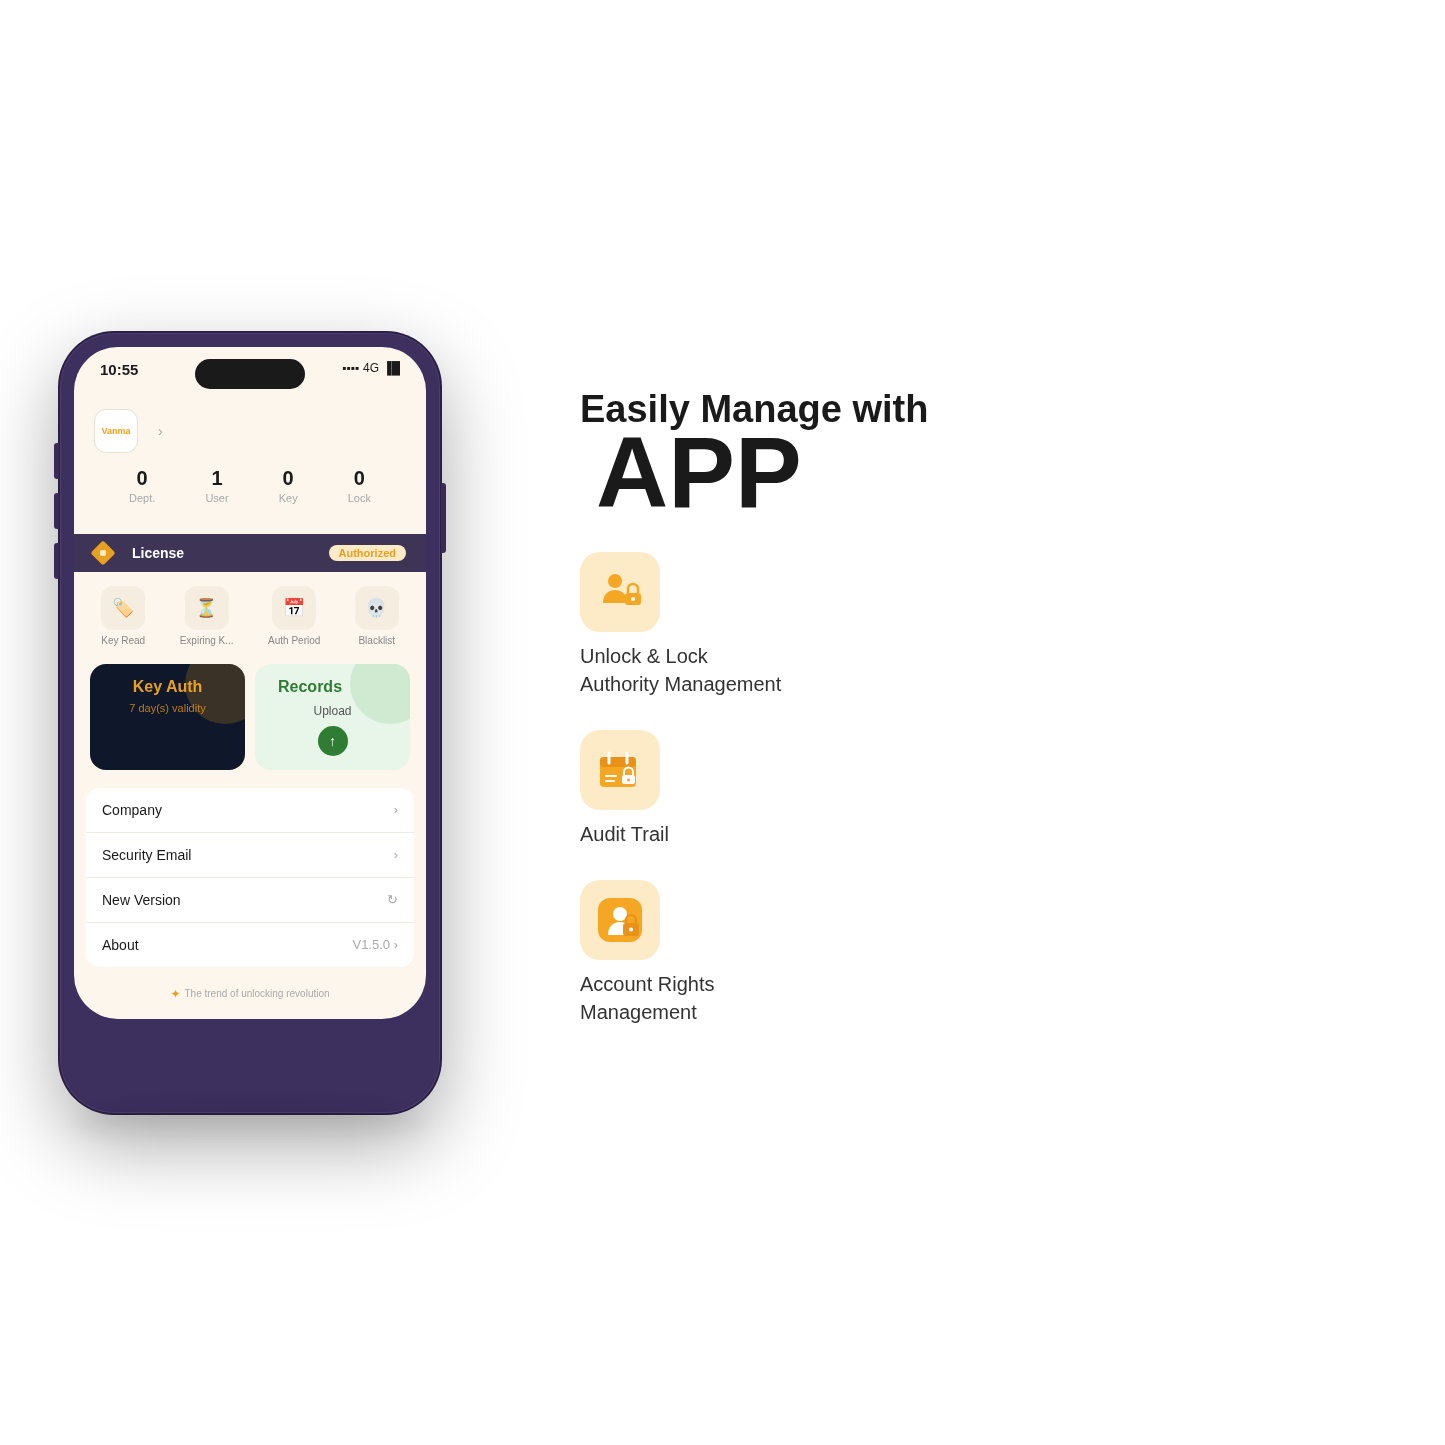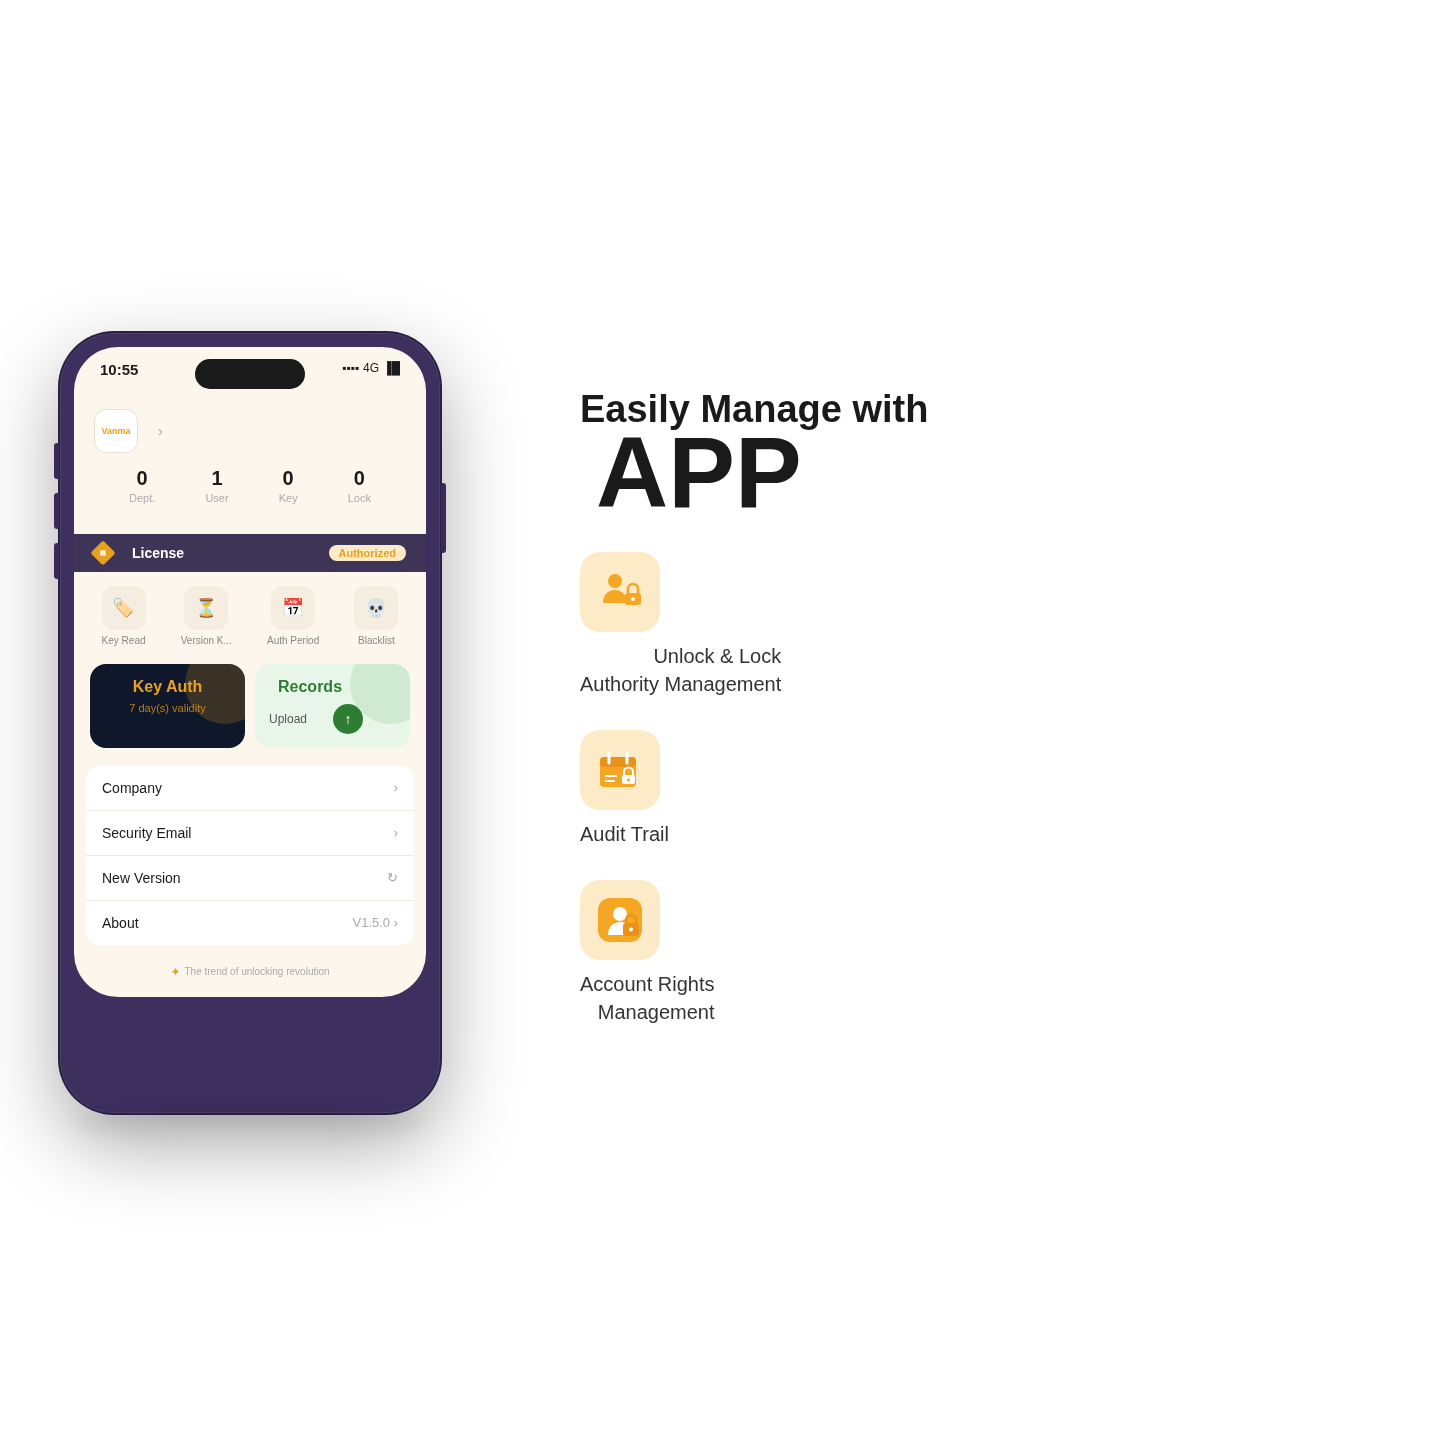--- a/index.html
+++ b/index.html
@@ -484,7 +484,7 @@
           </div>
           <div class="action-item">
             <div class="action-icon-wrap">⏳</div>
-            <span class="action-label">Version K...</span>
+            <span class="action-label">Expiring K...</span>
           </div>
           <div class="action-item">
             <div class="action-icon-wrap">📅</div>

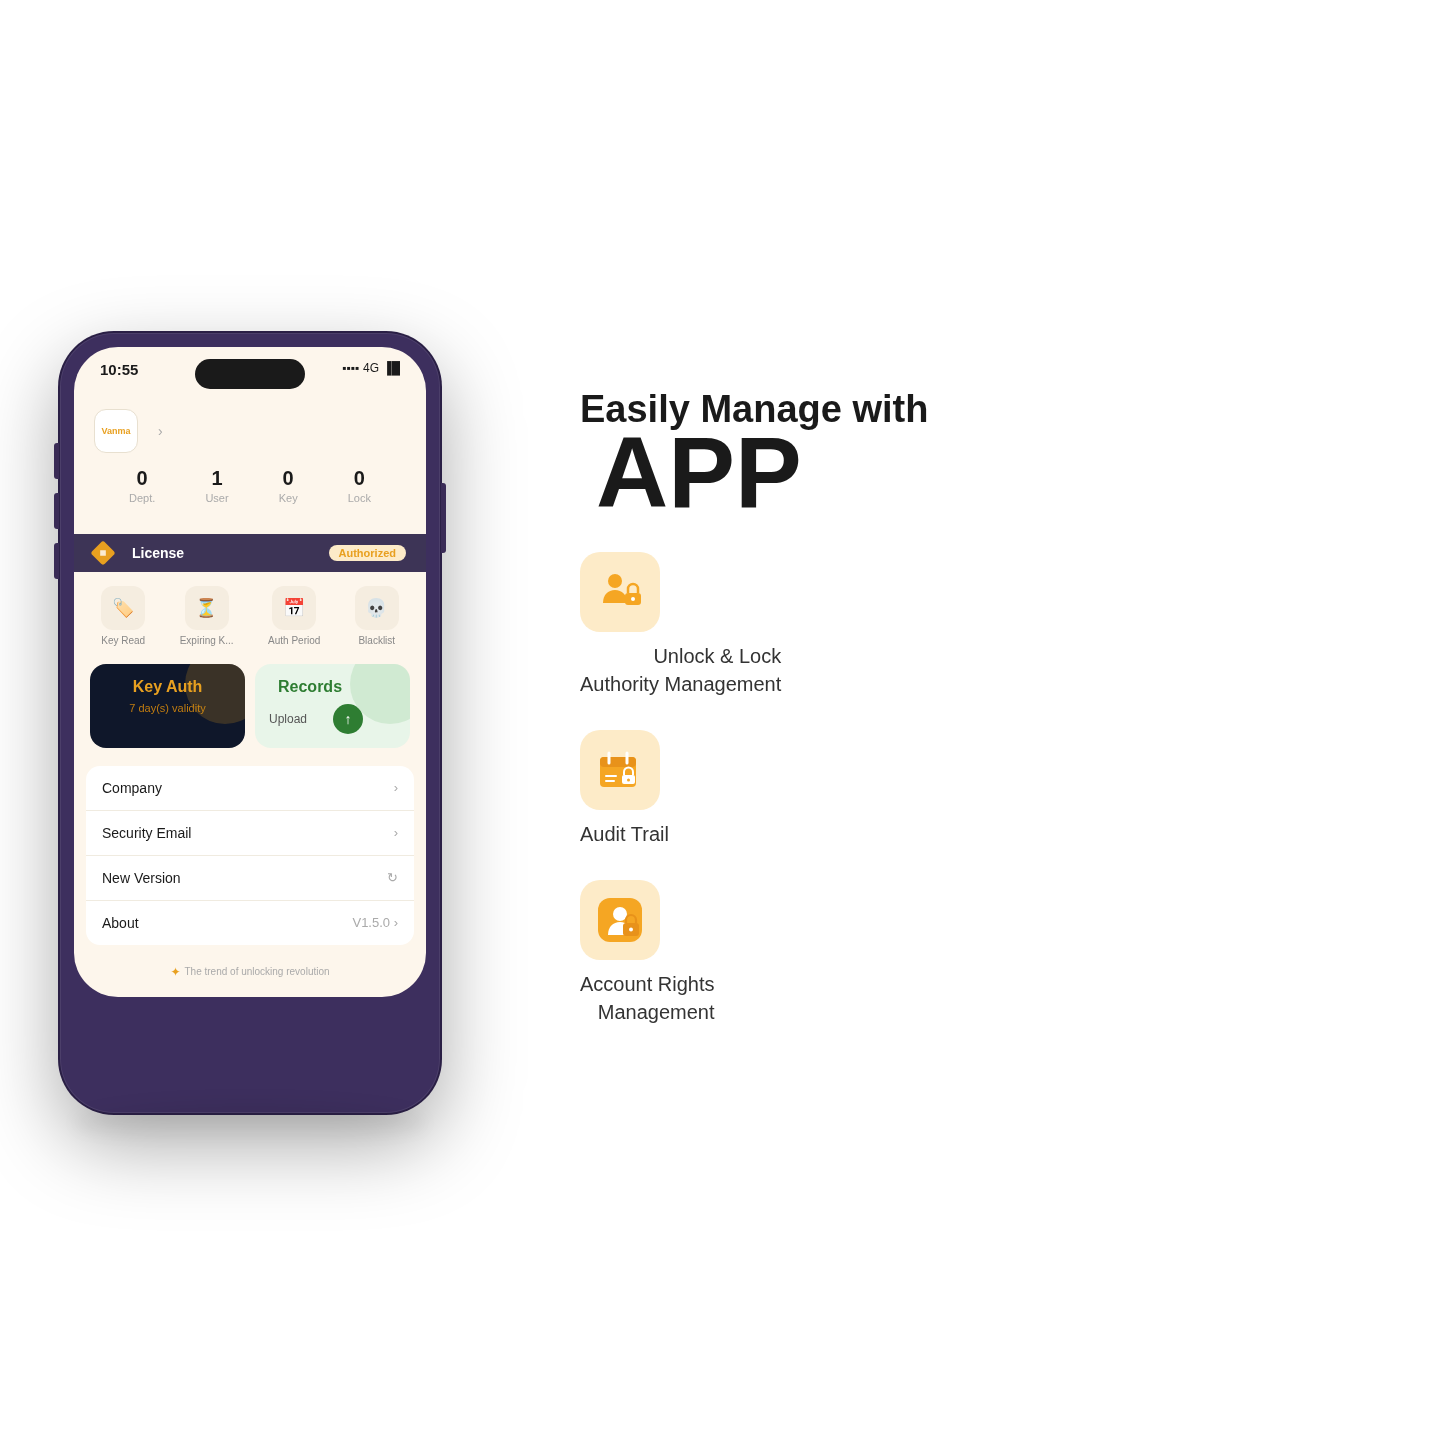--- a/index.html
+++ b/index.html
@@ -403,7 +403,7 @@
       color: #333;
       line-height: 1.4;
       font-weight: 400;
-      text-align: right;
+      text-align: left;
     }
 
     

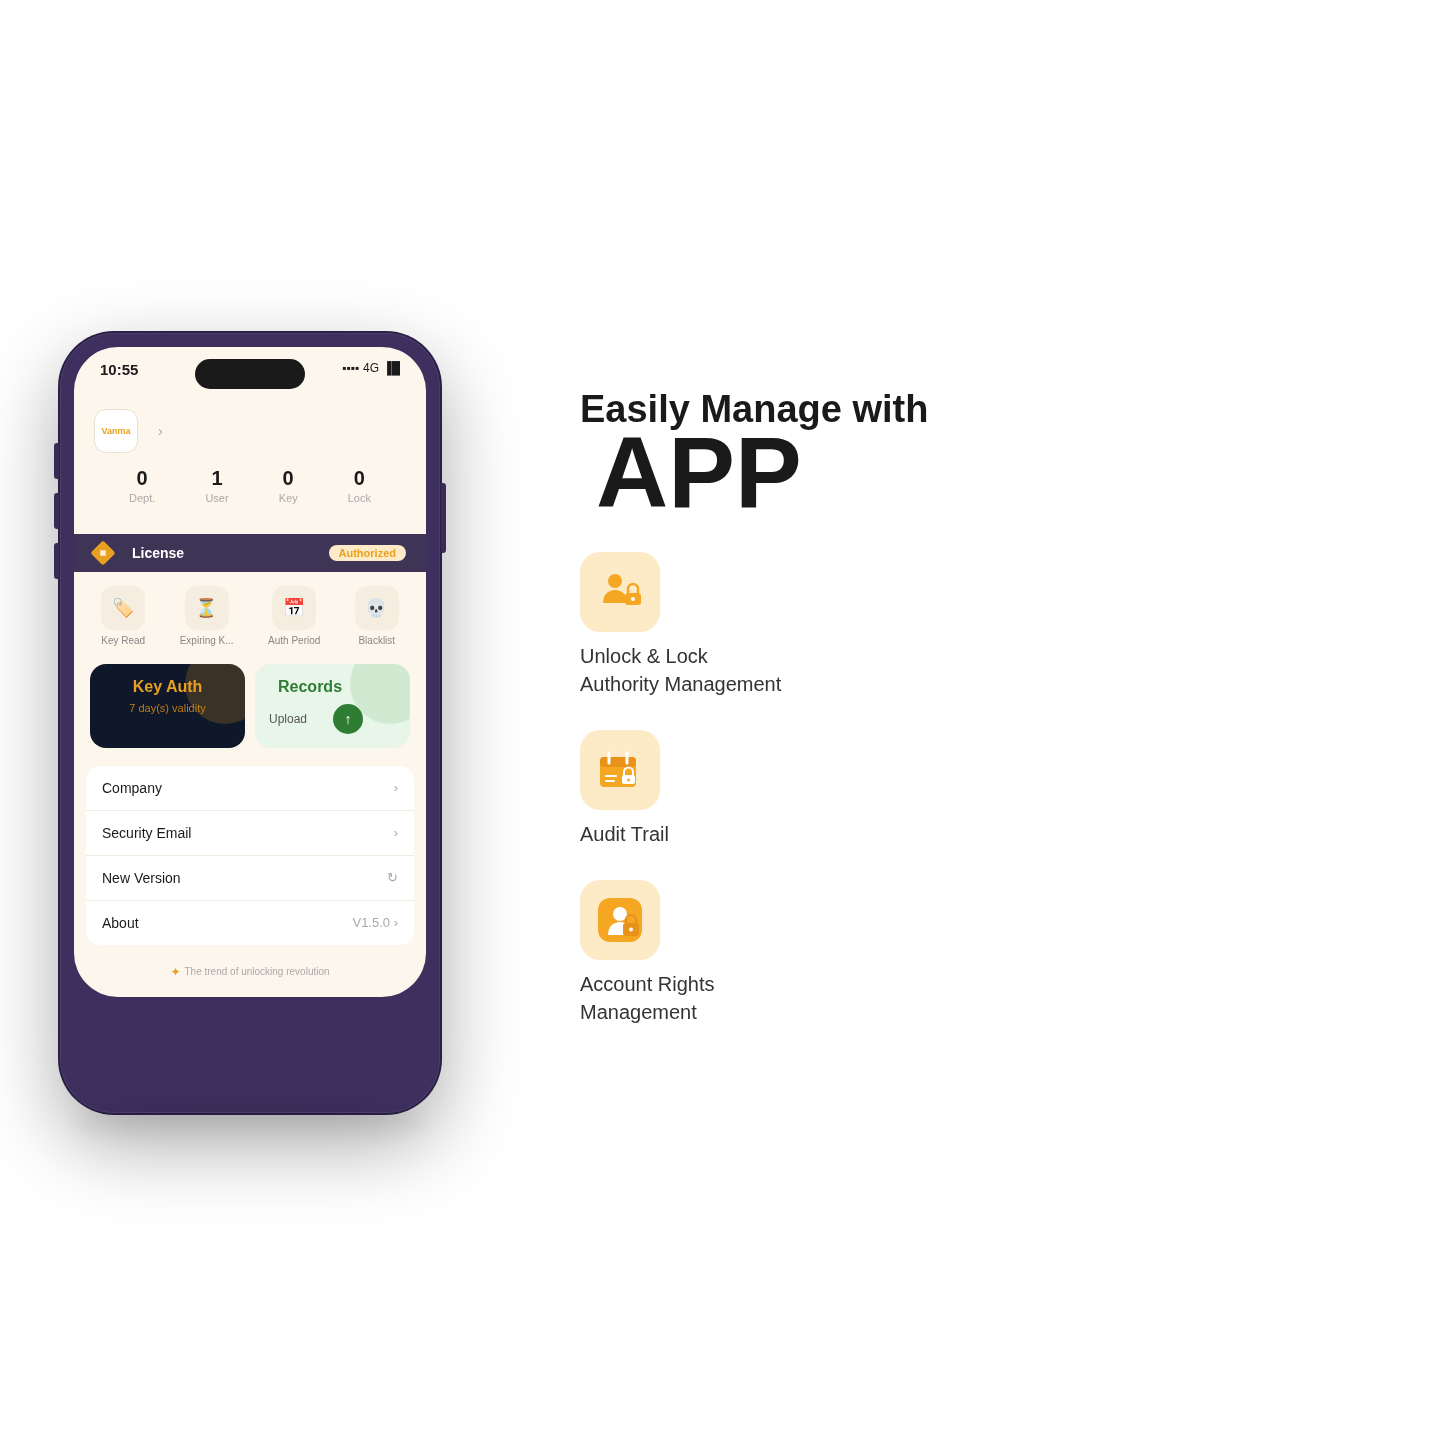--- a/index.html
+++ b/index.html
@@ -294,8 +294,9 @@
     .card-upload-row {
       display: flex;
       align-items: center;
-      gap: 26px;
+      gap: 8px;
       margin-top: 8px;
+      flex-direction: column;
     }
     .card-upload-label {
       font-size: 12px;

